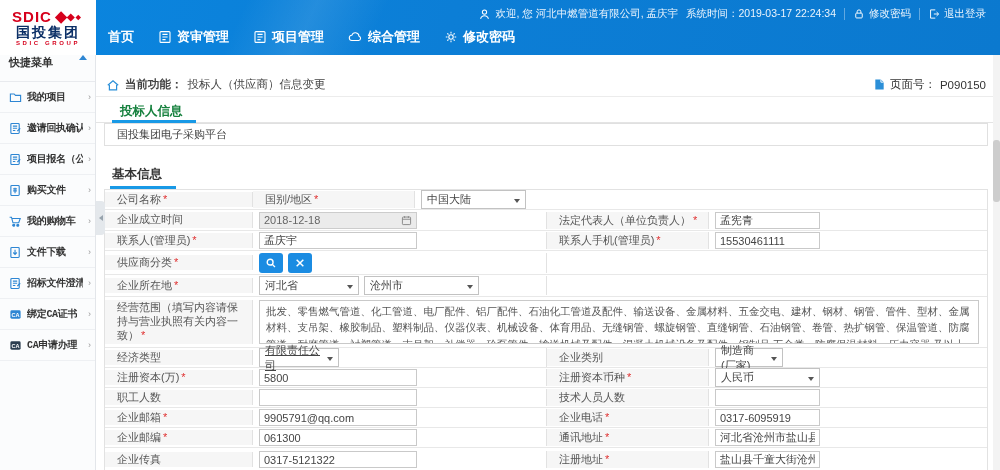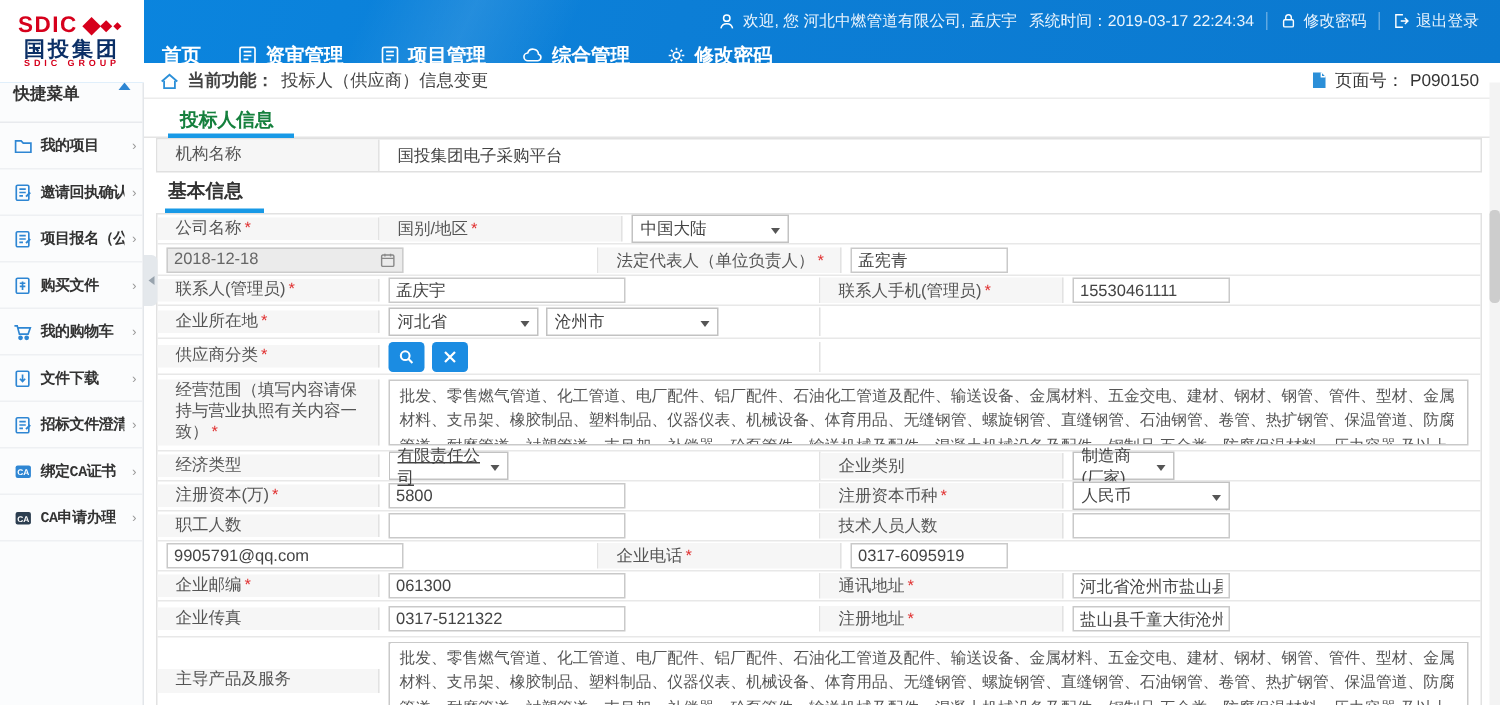--- a/index.html
+++ b/index.html
@@ -41,7 +41,7 @@
   .si { width:14px; height:14px; flex:none; display:flex; align-items:center; justify-content:center; }
 
   
-  .content { position:absolute; left:96px; top:42px; width:904px; height:397px; background:#fff; }
+  .content { position:absolute; left:96px; top:73px; width:904px; height:397px; background:#fff; }
 
   .crumb-bar { height:24px; display:flex; align-items:center; padding:0 14px 0 10px;
     border-bottom:1px solid #ececec; font-size:11.5px; color:#444; }

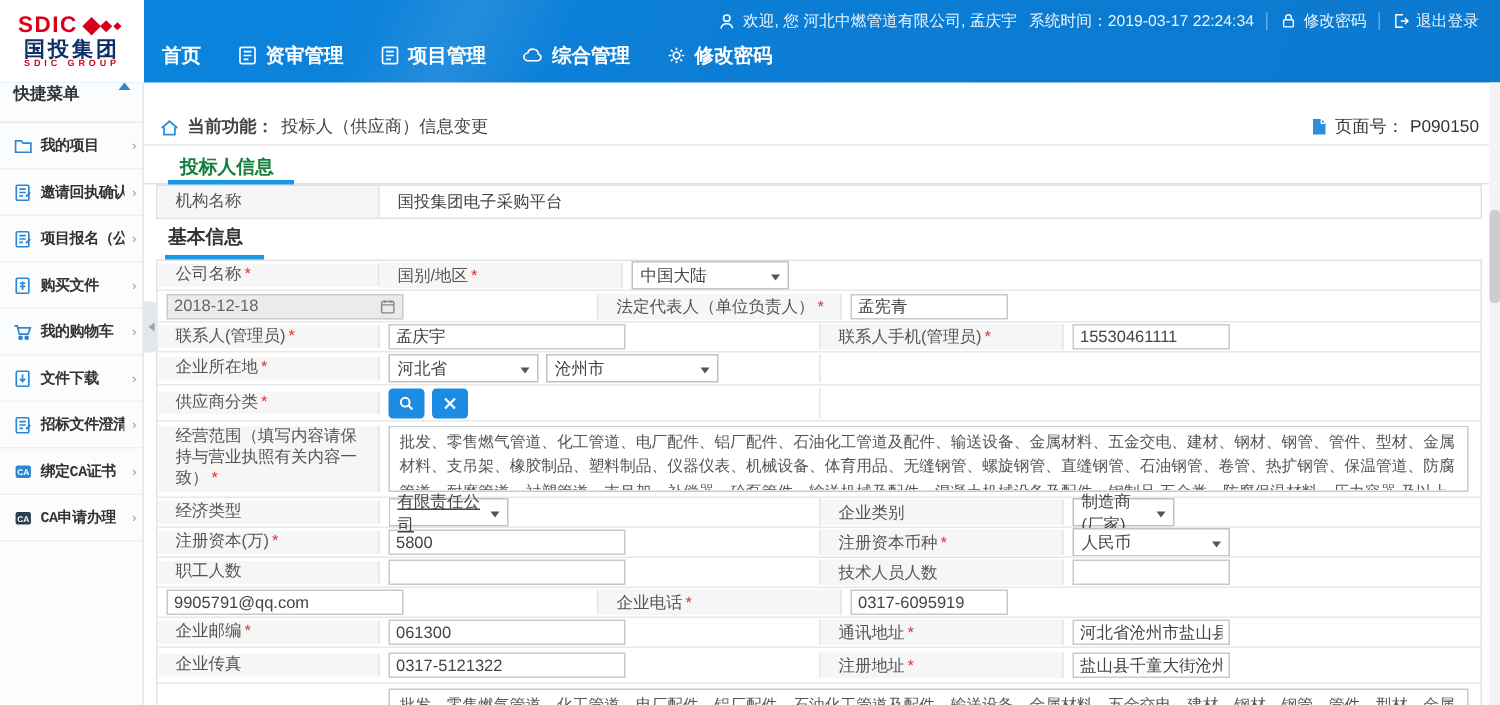--- a/index.html
+++ b/index.html
@@ -336,7 +336,6 @@
   </div>
 
   <div class="org-table">
-    <div class="lc">机构名称</div>
     <div class="vc">国投集团电子采购平台</div>
   </div>
 

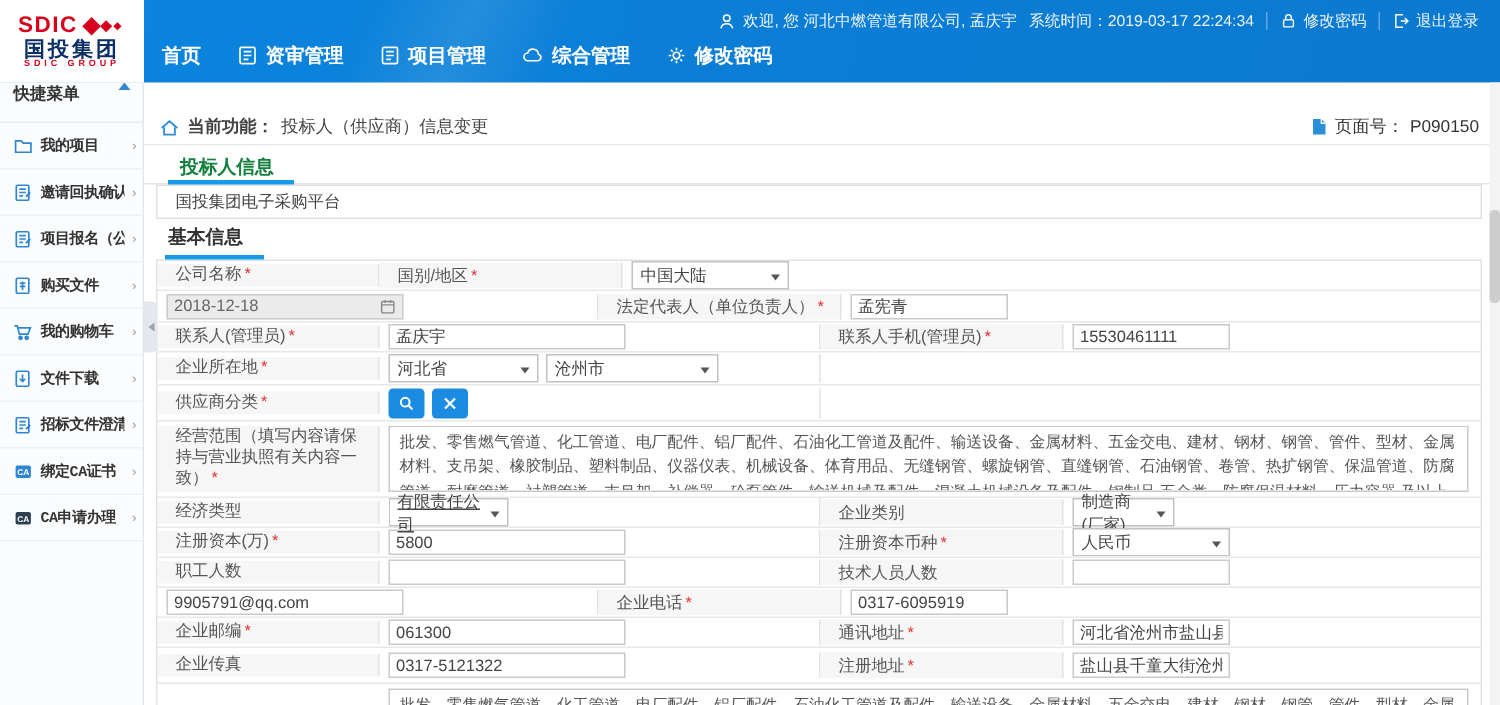--- a/index.html
+++ b/index.html
@@ -57,7 +57,7 @@
     display:flex; align-items:center; padding-left:12px; color:#555; }
   .org-table .vc { flex:1; display:flex; align-items:center; padding-left:12px; color:#444; }
 
-  .section-row { height:24px; display:flex; align-items:flex-start; padding-left:14px; margin-top:3px; }
+  .section-row { height:24px; display:flex; align-items:flex-start; padding-left:14px; margin-top:19px; }
   .section-title { font-size:12.5px; font-weight:bold; color:#333; border-bottom:3px solid #1899e6;
     padding:1px 14px 3px 2px; }
 

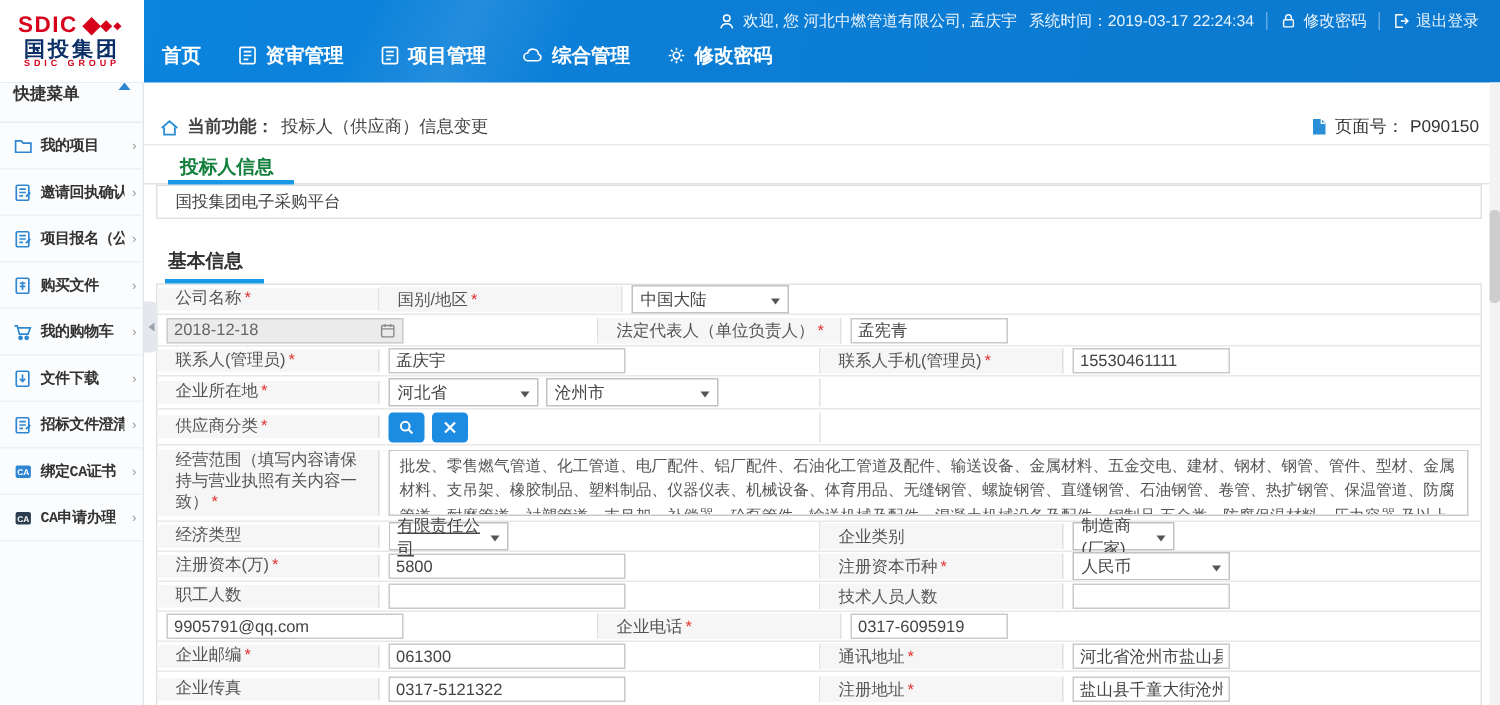--- a/index.html
+++ b/index.html
@@ -358,6 +358,9 @@
     </div>
 
     <div class="frow" style="min-height:21px;">
+      <div class="lc">
+          <span>企业成立时间</span>
+        </div>
       <div class="fc1">
         <div class="datebox">
           <span>2018-12-18</span>

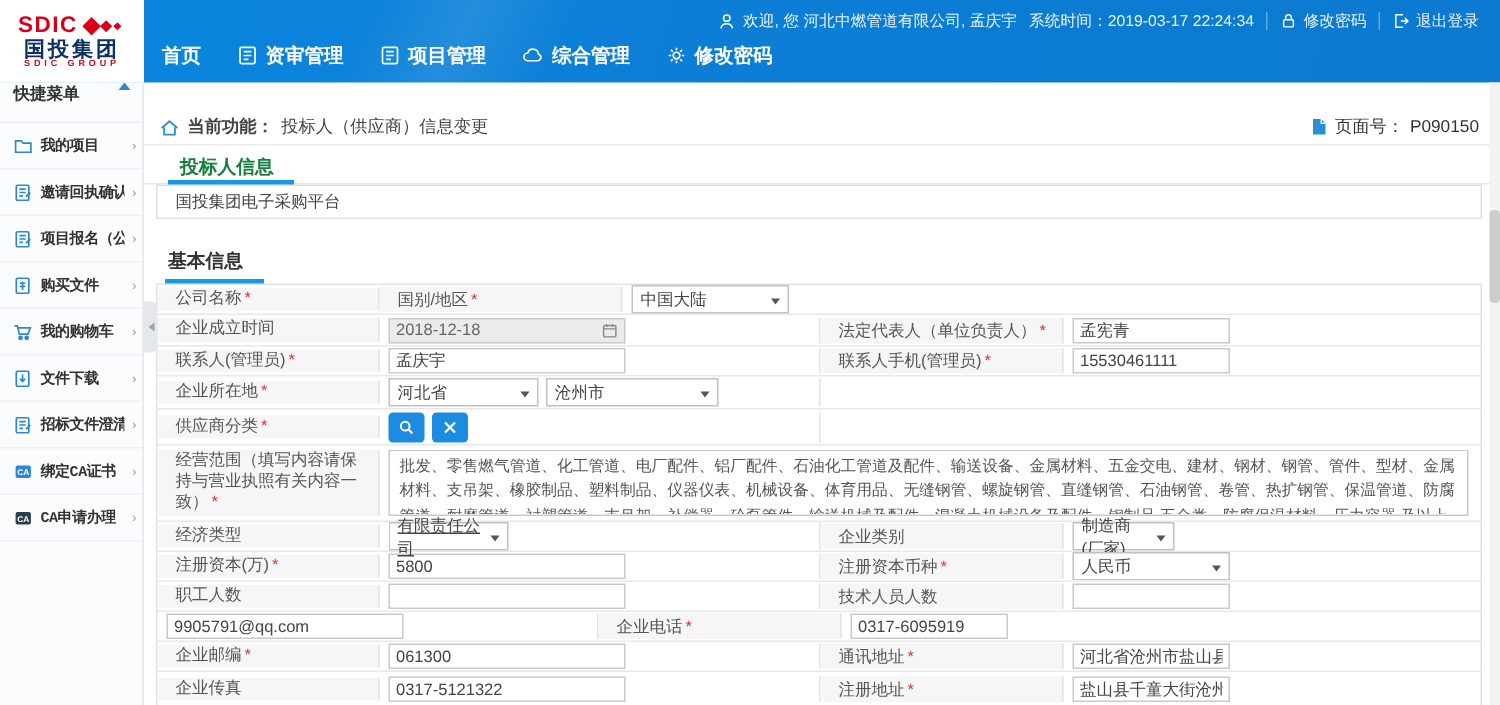--- a/index.html
+++ b/index.html
@@ -393,17 +393,6 @@
       <div class="fc2">
           <input class="inp w105" value="15530461111" style="">
         </div>
-    </div>
-
-    <div class="frow" style="min-height:22px;">
-      <div class="lc">
-          <span class="required">企业所在地</span>
-        </div>
-      <div class="fc1">
-        <div class="sel sel-100">河北省</div>
-        <div class="sel sel-115">沧州市</div>
-      </div>
-      <div class="er"></div>
     </div>
 
     <div class="frow" style="min-height:24px;">
@@ -428,6 +417,17 @@
       <div class="er"></div>
     </div>
 
+    <div class="frow" style="min-height:22px;">
+      <div class="lc">
+          <span class="required">企业所在地</span>
+        </div>
+      <div class="fc1">
+        <div class="sel sel-100">河北省</div>
+        <div class="sel sel-115">沧州市</div>
+      </div>
+      <div class="er"></div>
+    </div>
+
     <div class="frow" style="min-height:50px;">
       <div class="lc">
           <span class="required">经营范围（填写内容请保持与营业执照有关内容一致）</span>

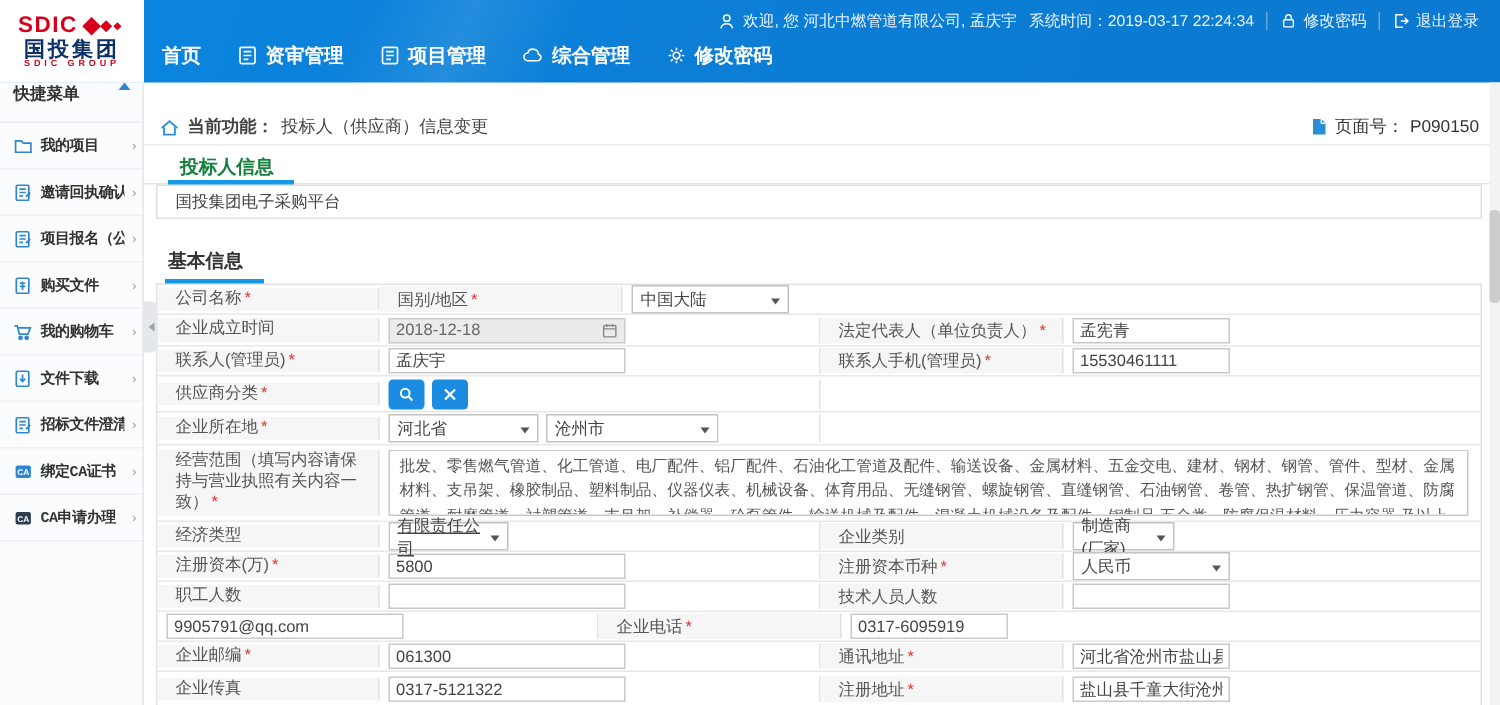--- a/index.html
+++ b/index.html
@@ -483,6 +483,9 @@
     </div>
 
     <div class="frow">
+      <div class="lc">
+          <span class="required">企业邮箱</span>
+        </div>
       <div class="fc1">
           <input class="inp w158" value="9905791@qq.com" style="">
         </div>

